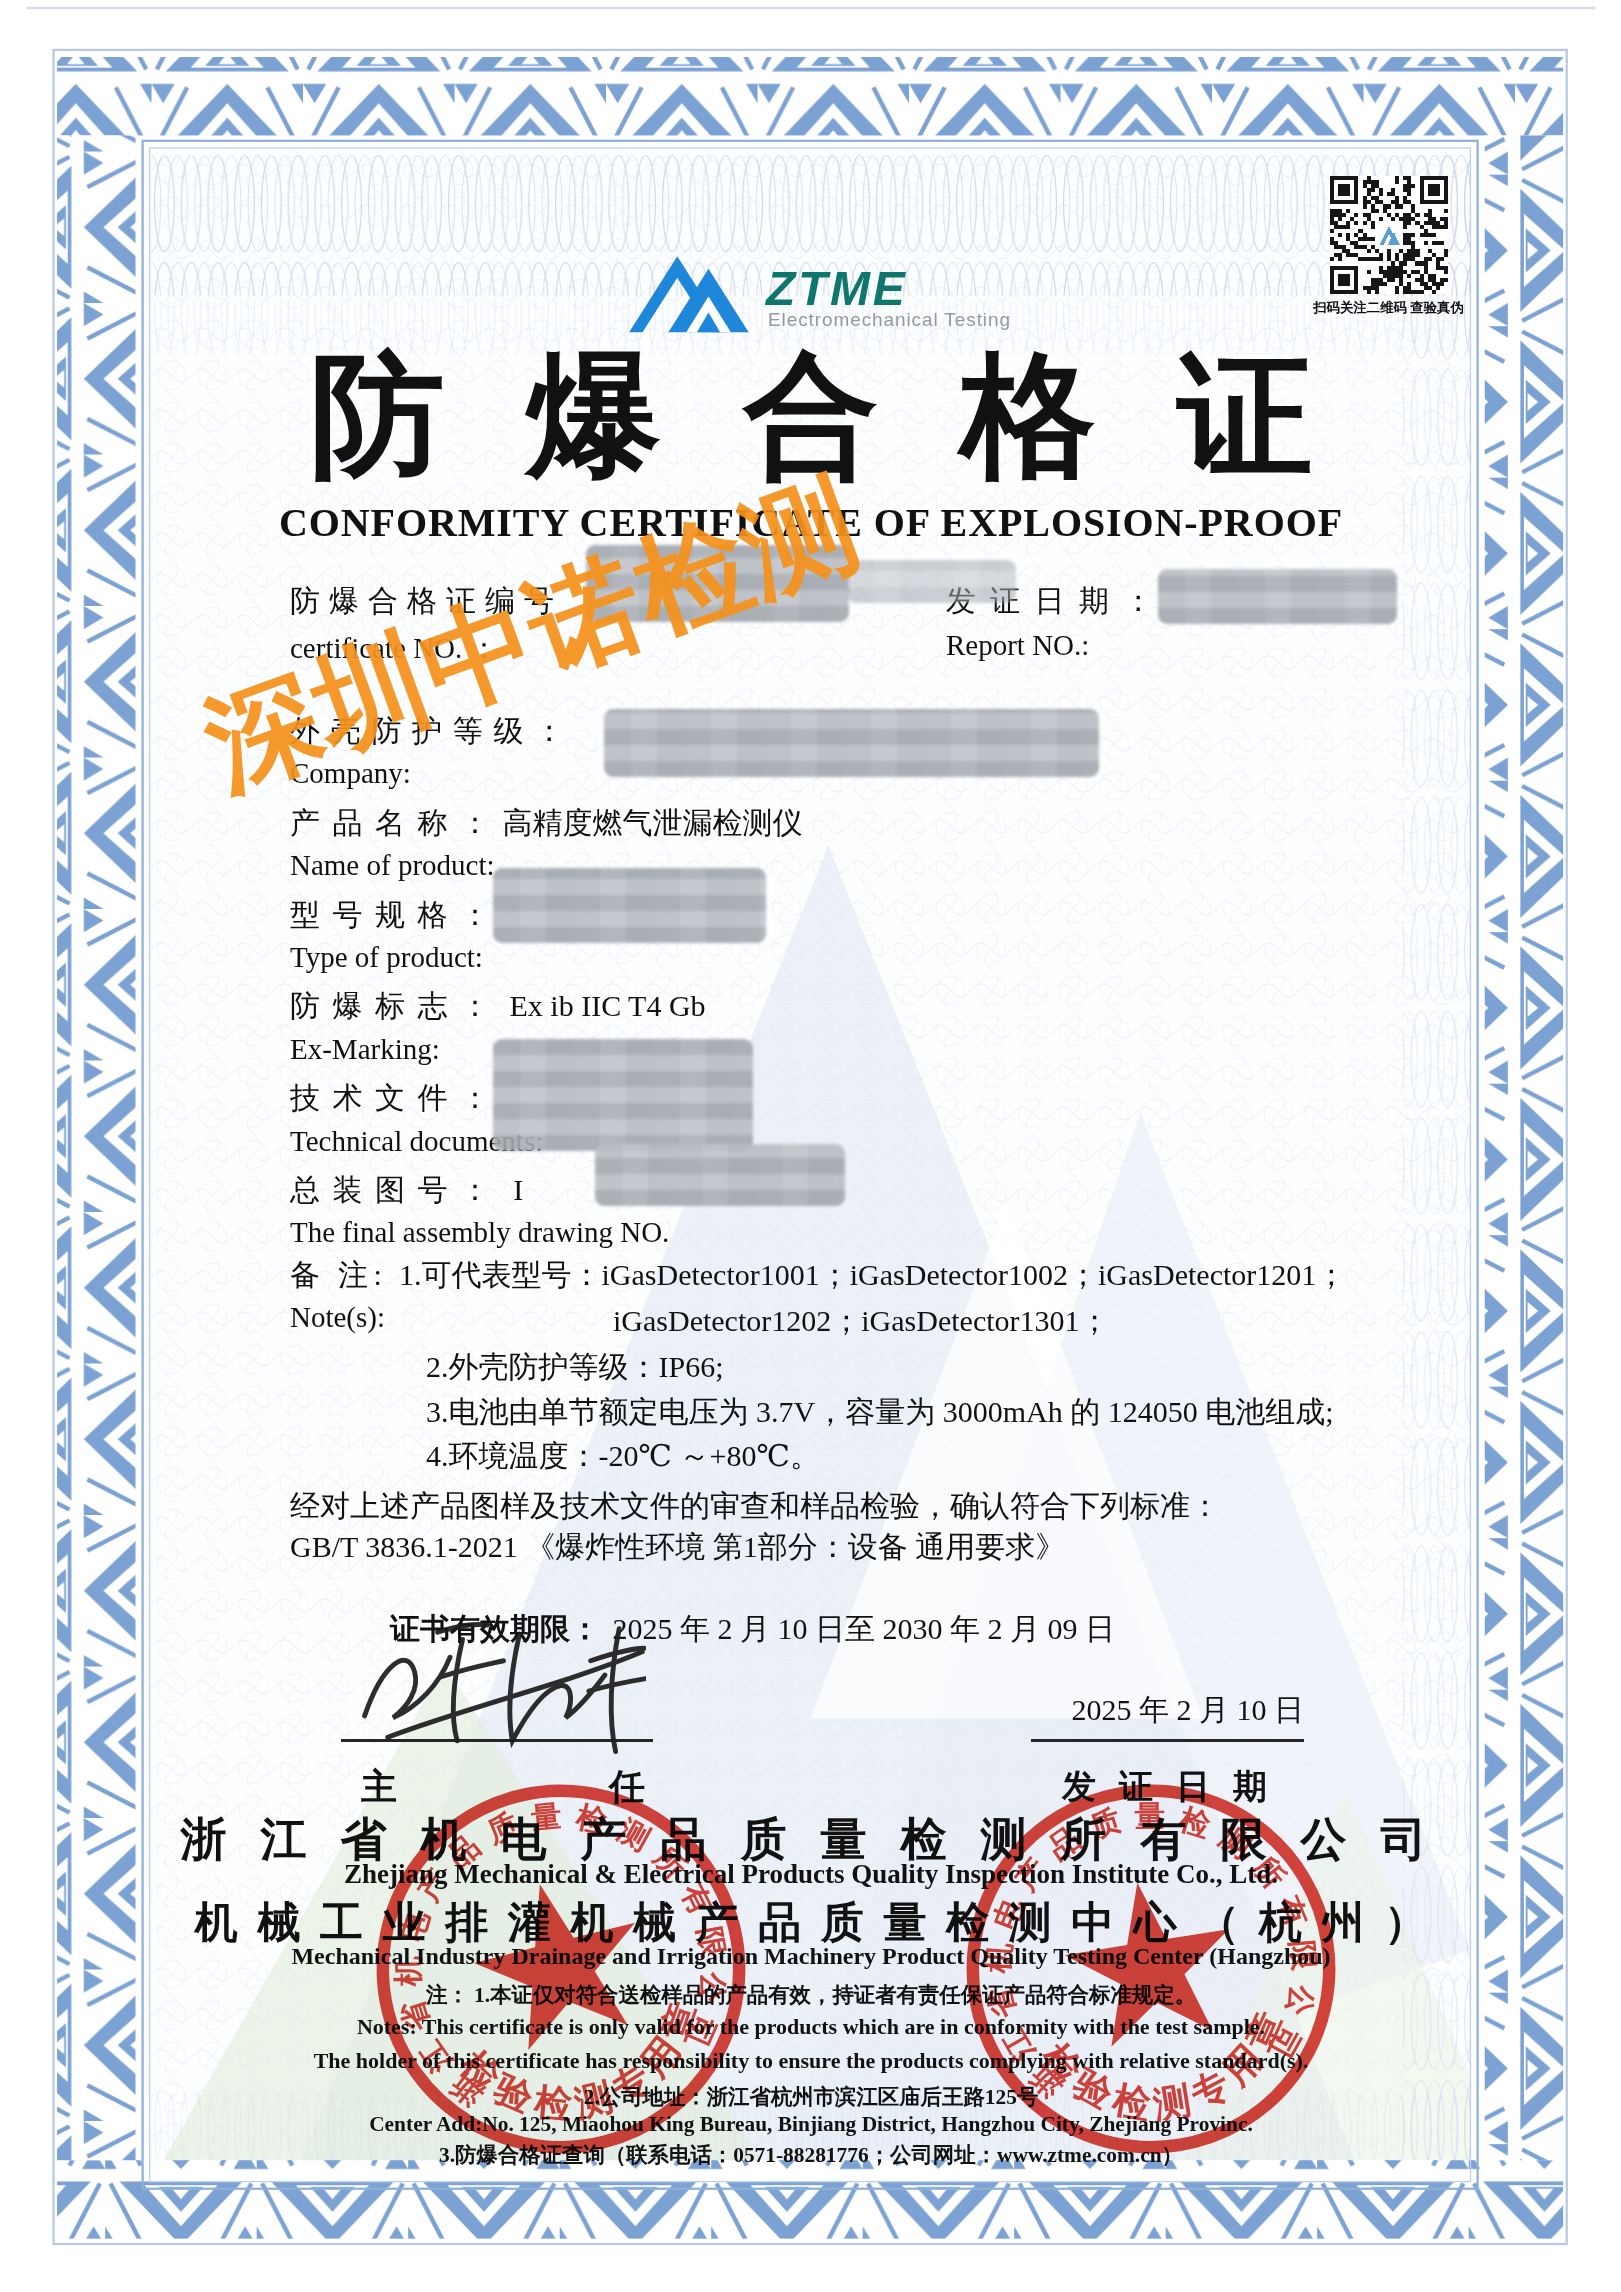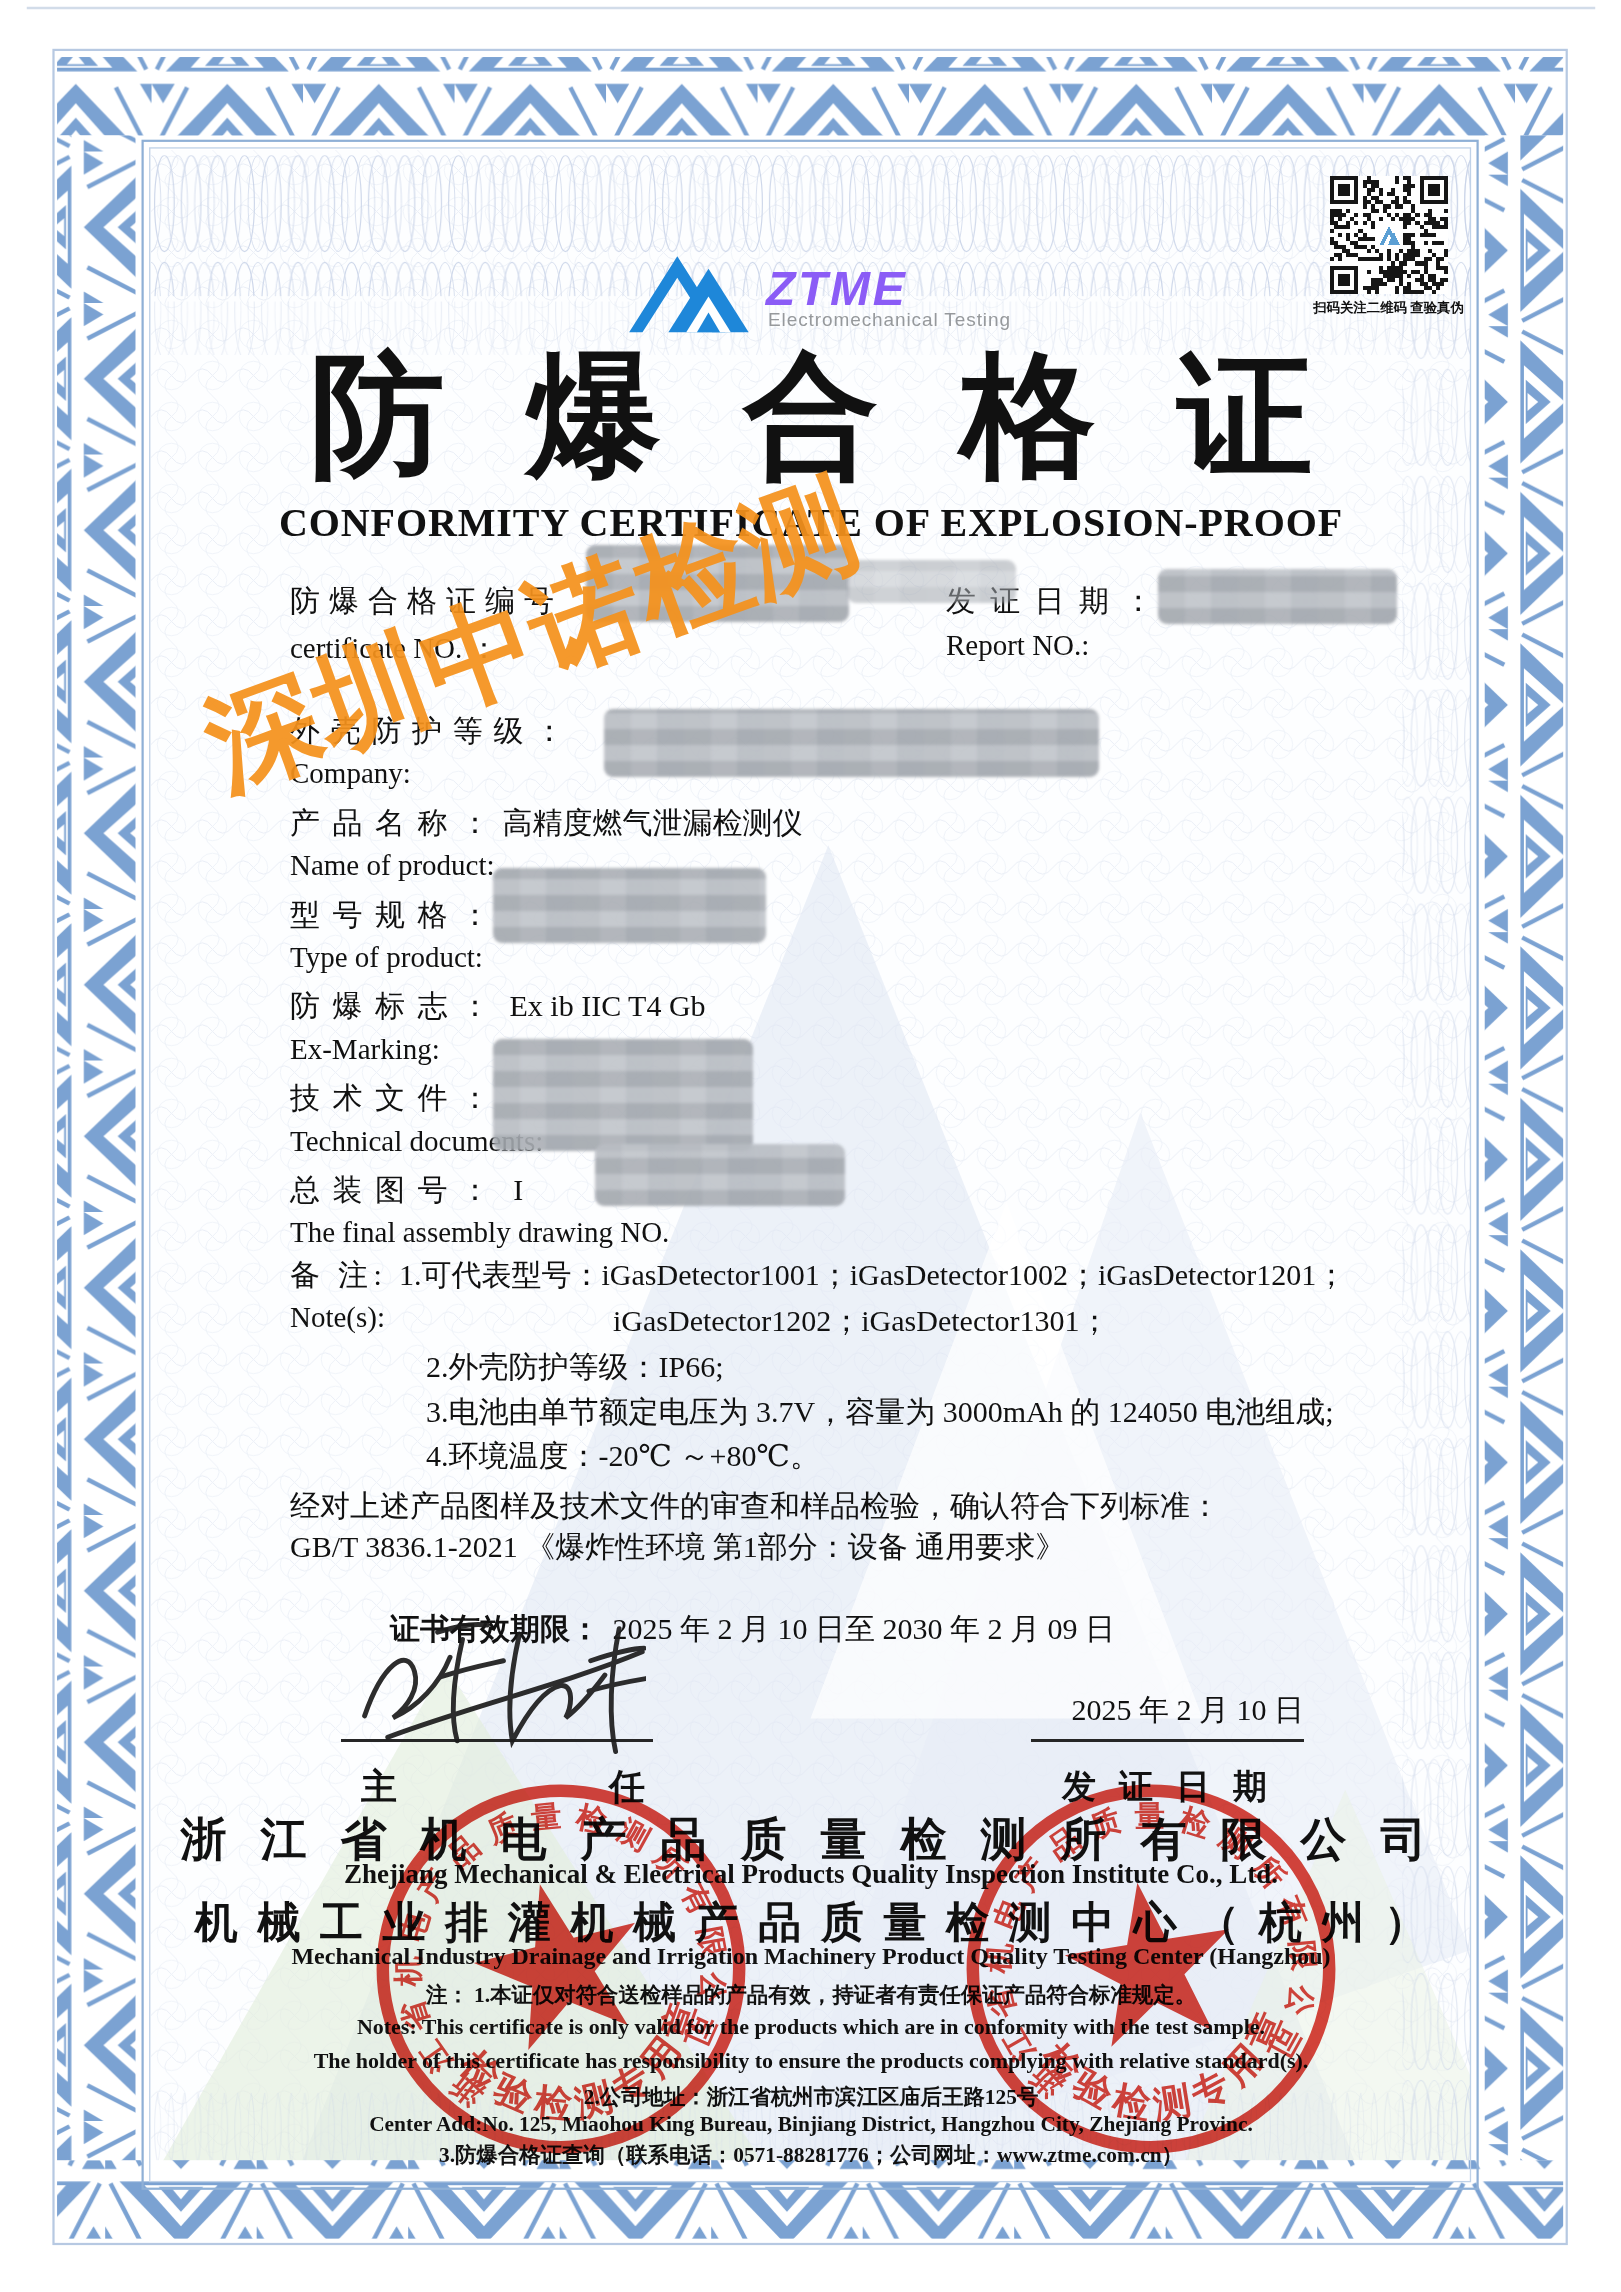--- a/index.html
+++ b/index.html
@@ -18,7 +18,7 @@
   #logo{left:622px;top:248px;width:624px;height:89px;z-index:2;}
   #logo-icon{left:0;top:1.8px;width:132px;height:84px;}
   #brand{left:144px;top:12.5px;font-family:"Liberation Sans","DejaVu Sans",sans-serif;
-         font-size:48px;font-weight:800;font-style:italic;color:#8b5cf6;letter-spacing:2.7px;}
+         font-size:48px;font-weight:800;font-style:italic;color:#0f766e;letter-spacing:2.7px;}
   #brand-sub{left:146px;top:61px;font-family:"Liberation Sans","DejaVu Sans",sans-serif;
          font-size:19px;color:#96999c;letter-spacing:0.9px;}
   

